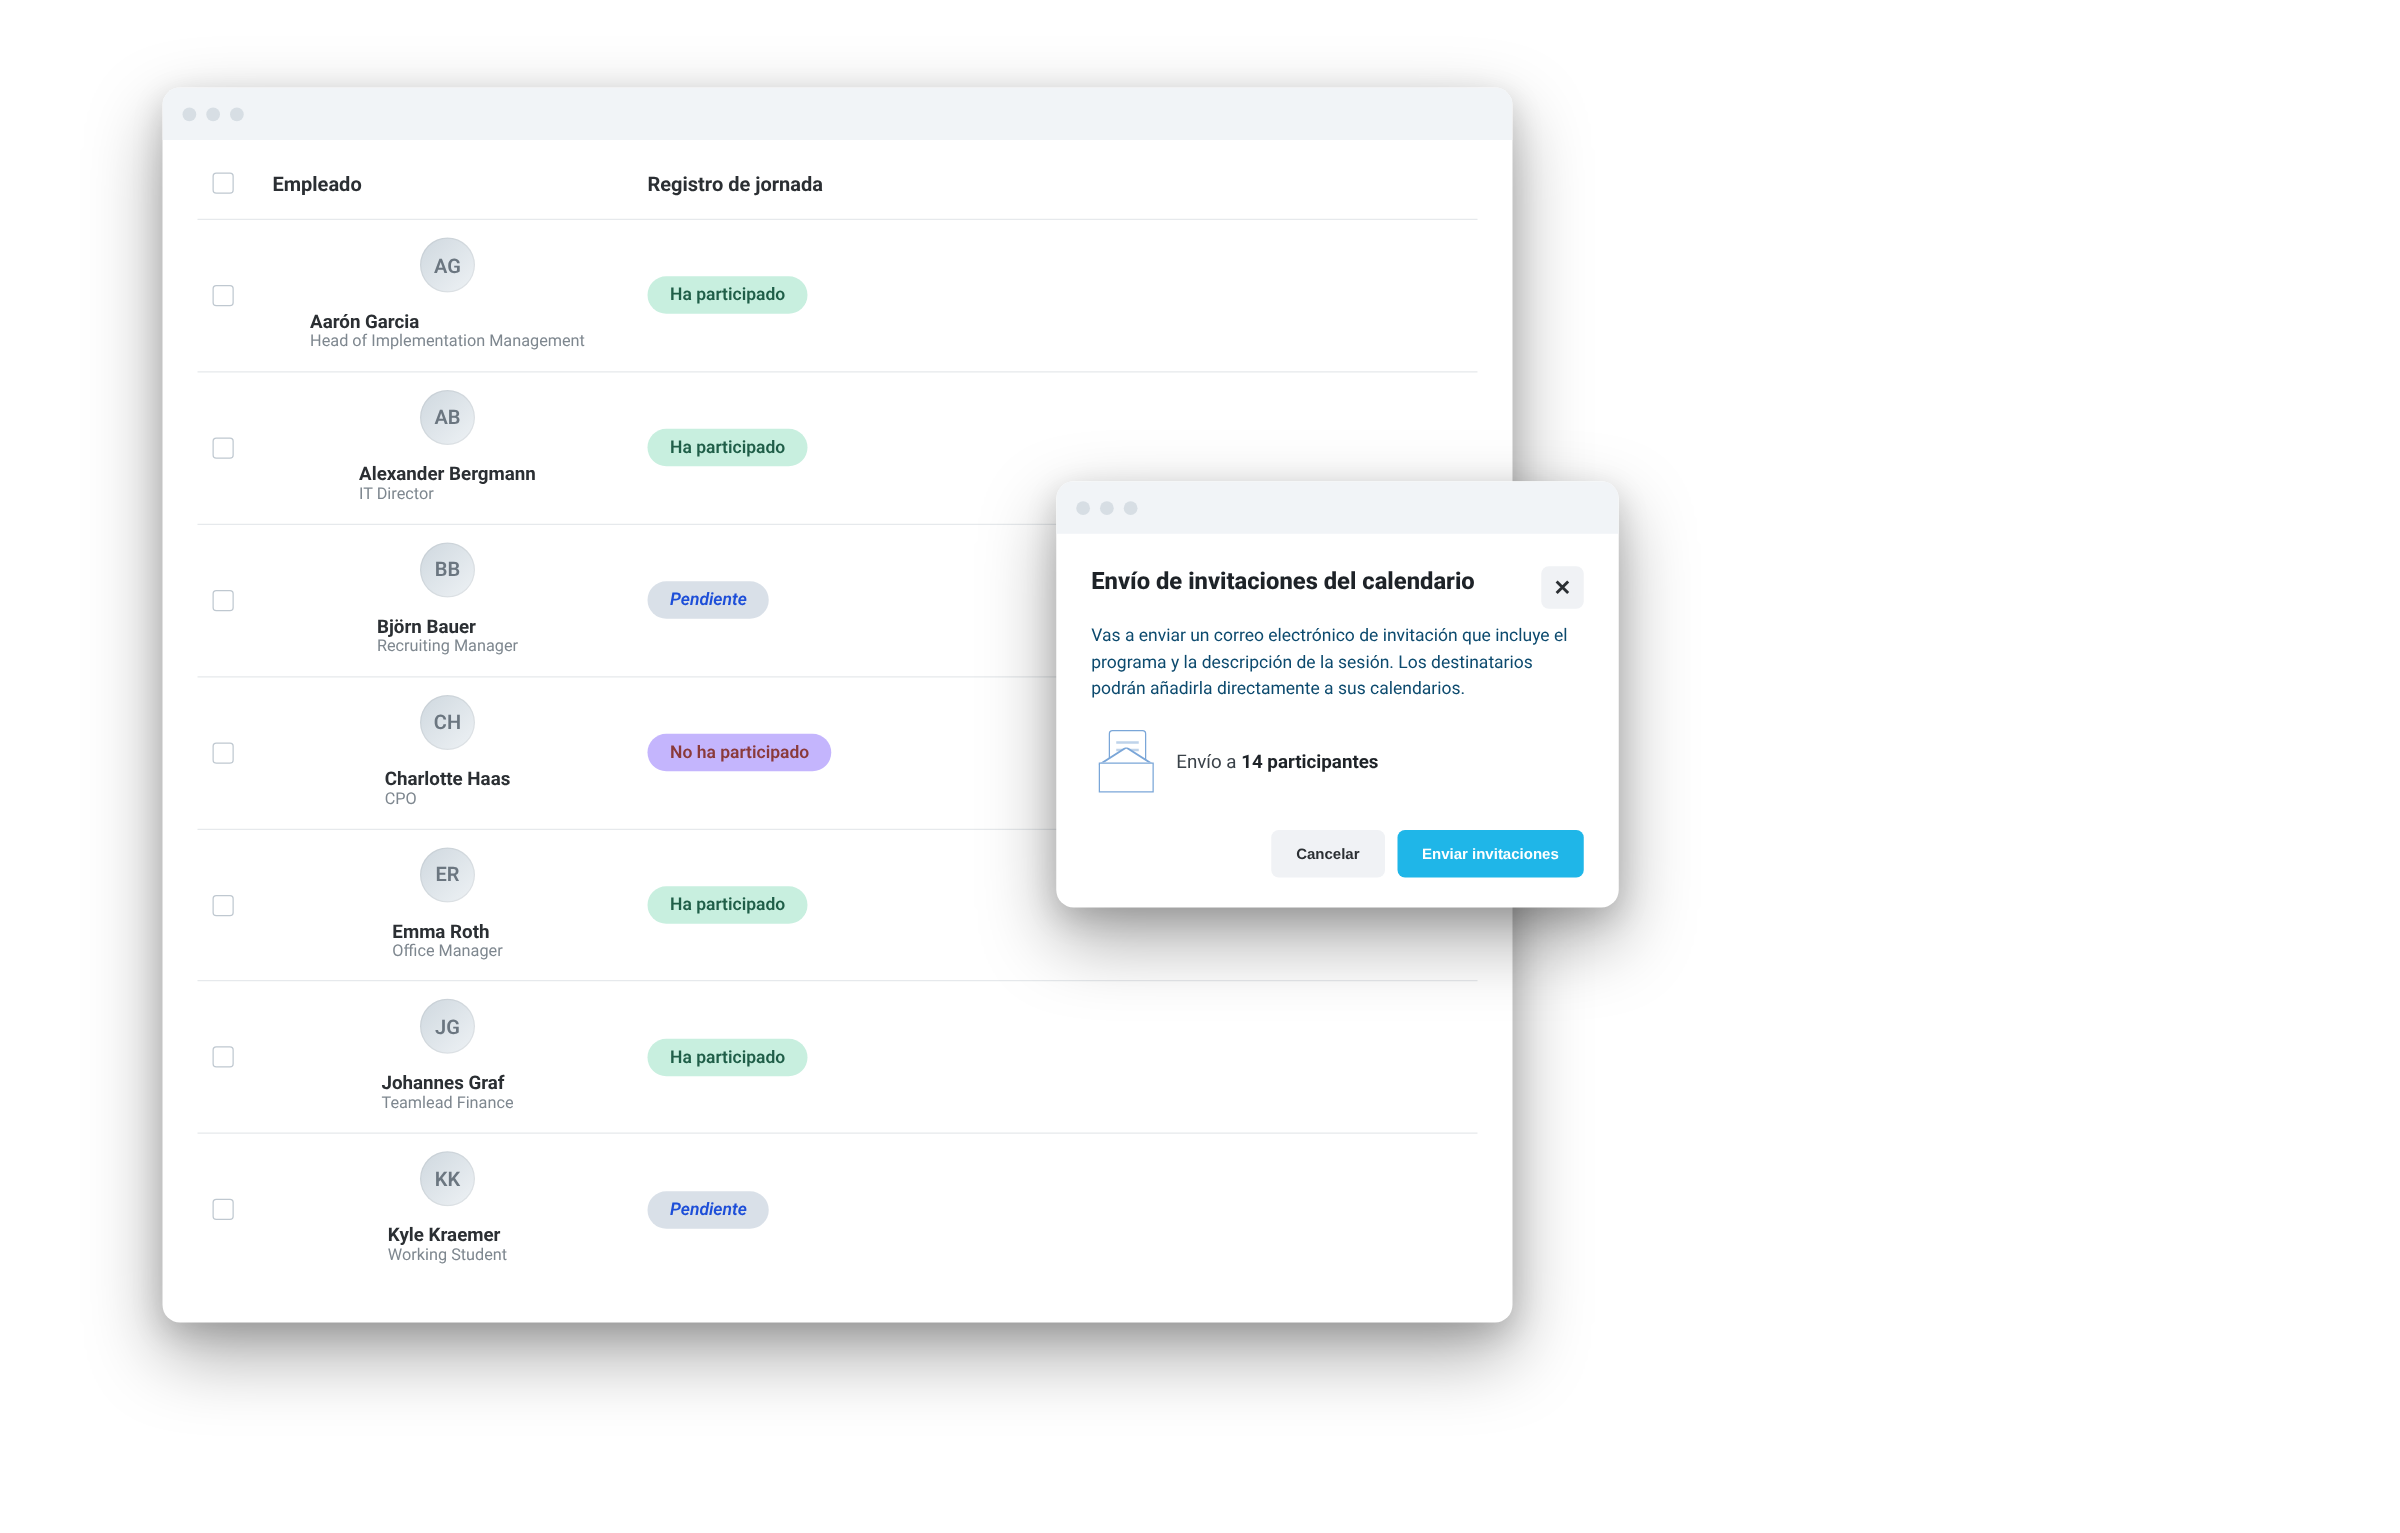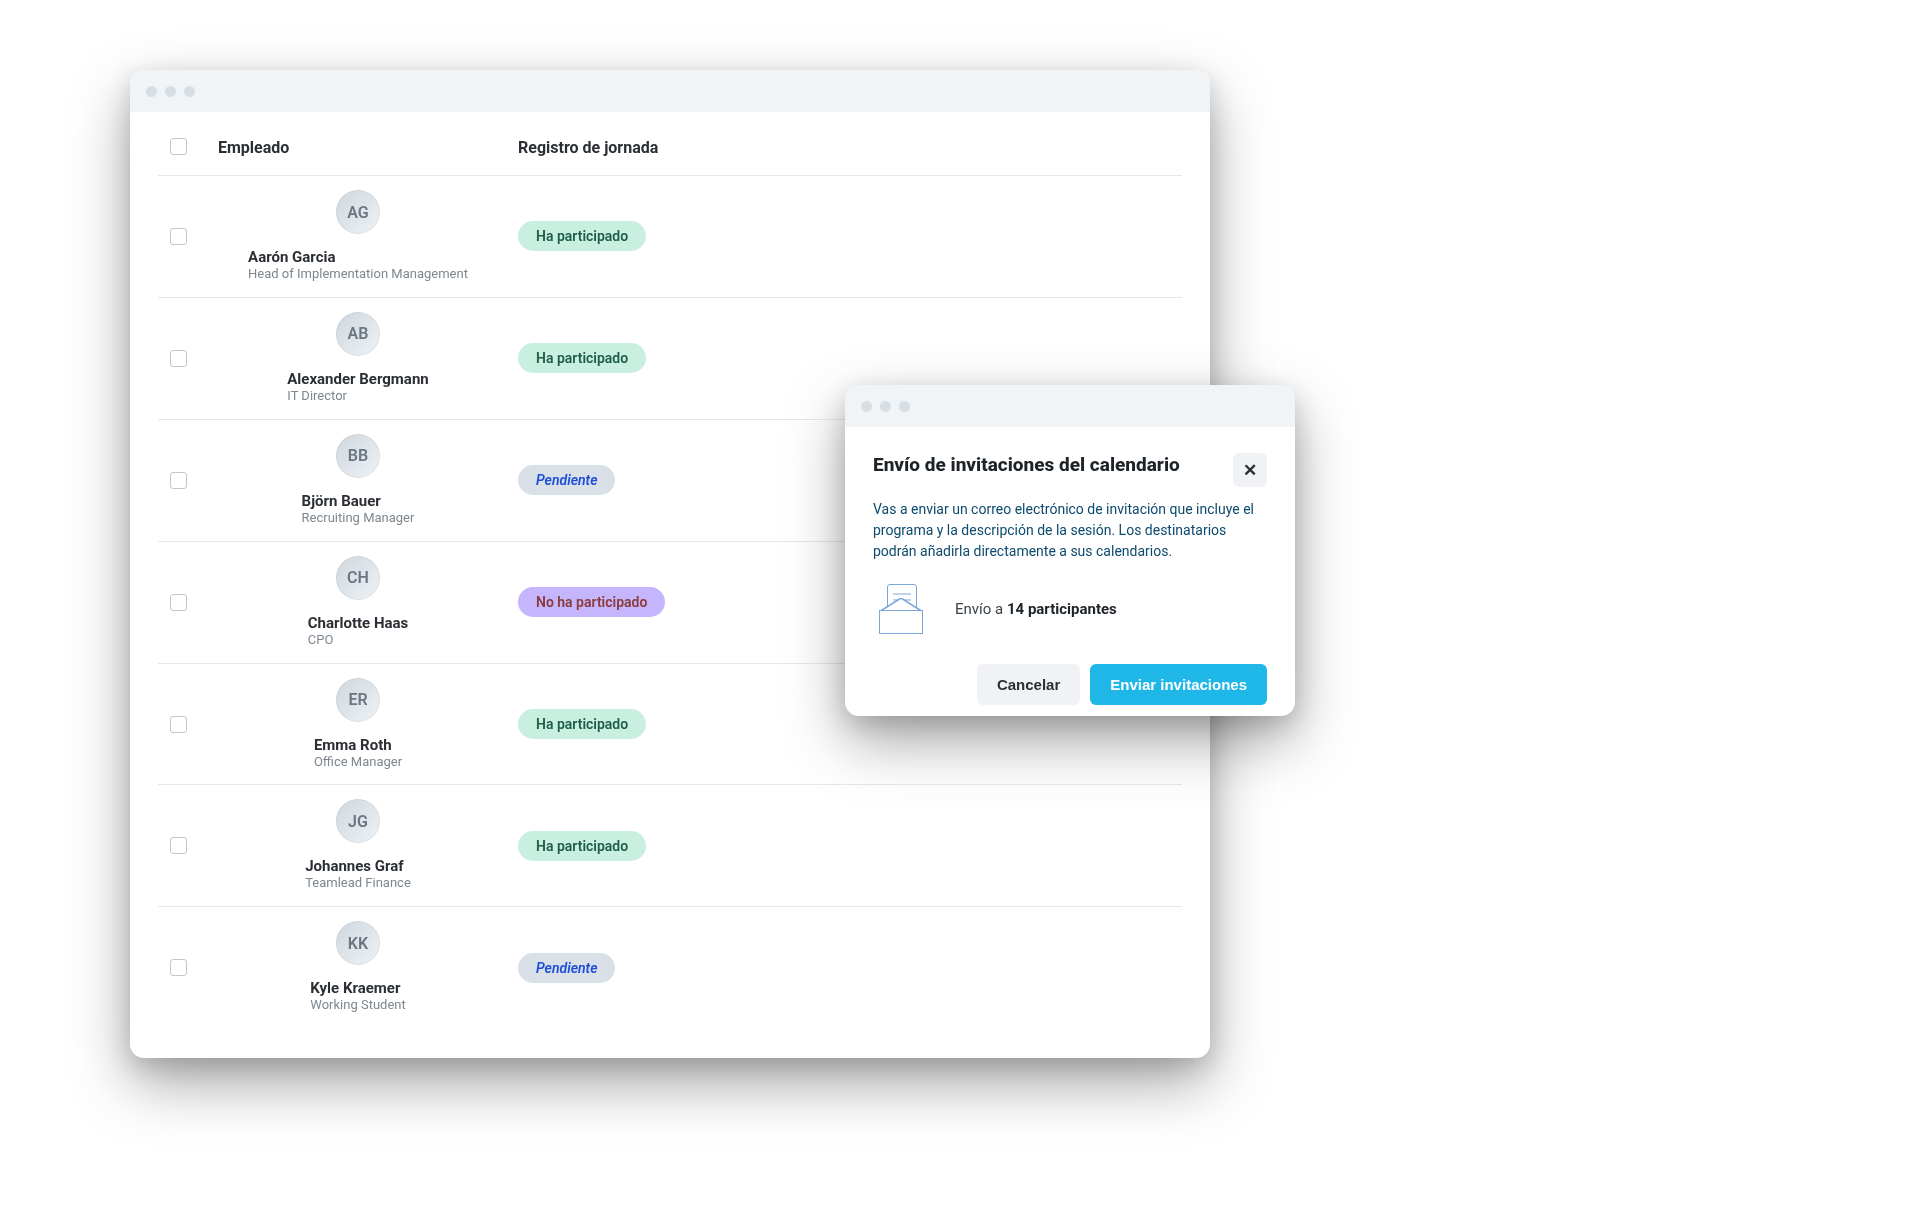--- a/index.html
+++ b/index.html
@@ -99,7 +99,7 @@
     width: 450px;
   }
   .modal-body {
-    padding: 26px 28px 11px 28px;
+    padding: 26px 28px 24px 28px;
   }
   .modal-head {
     display: flex;

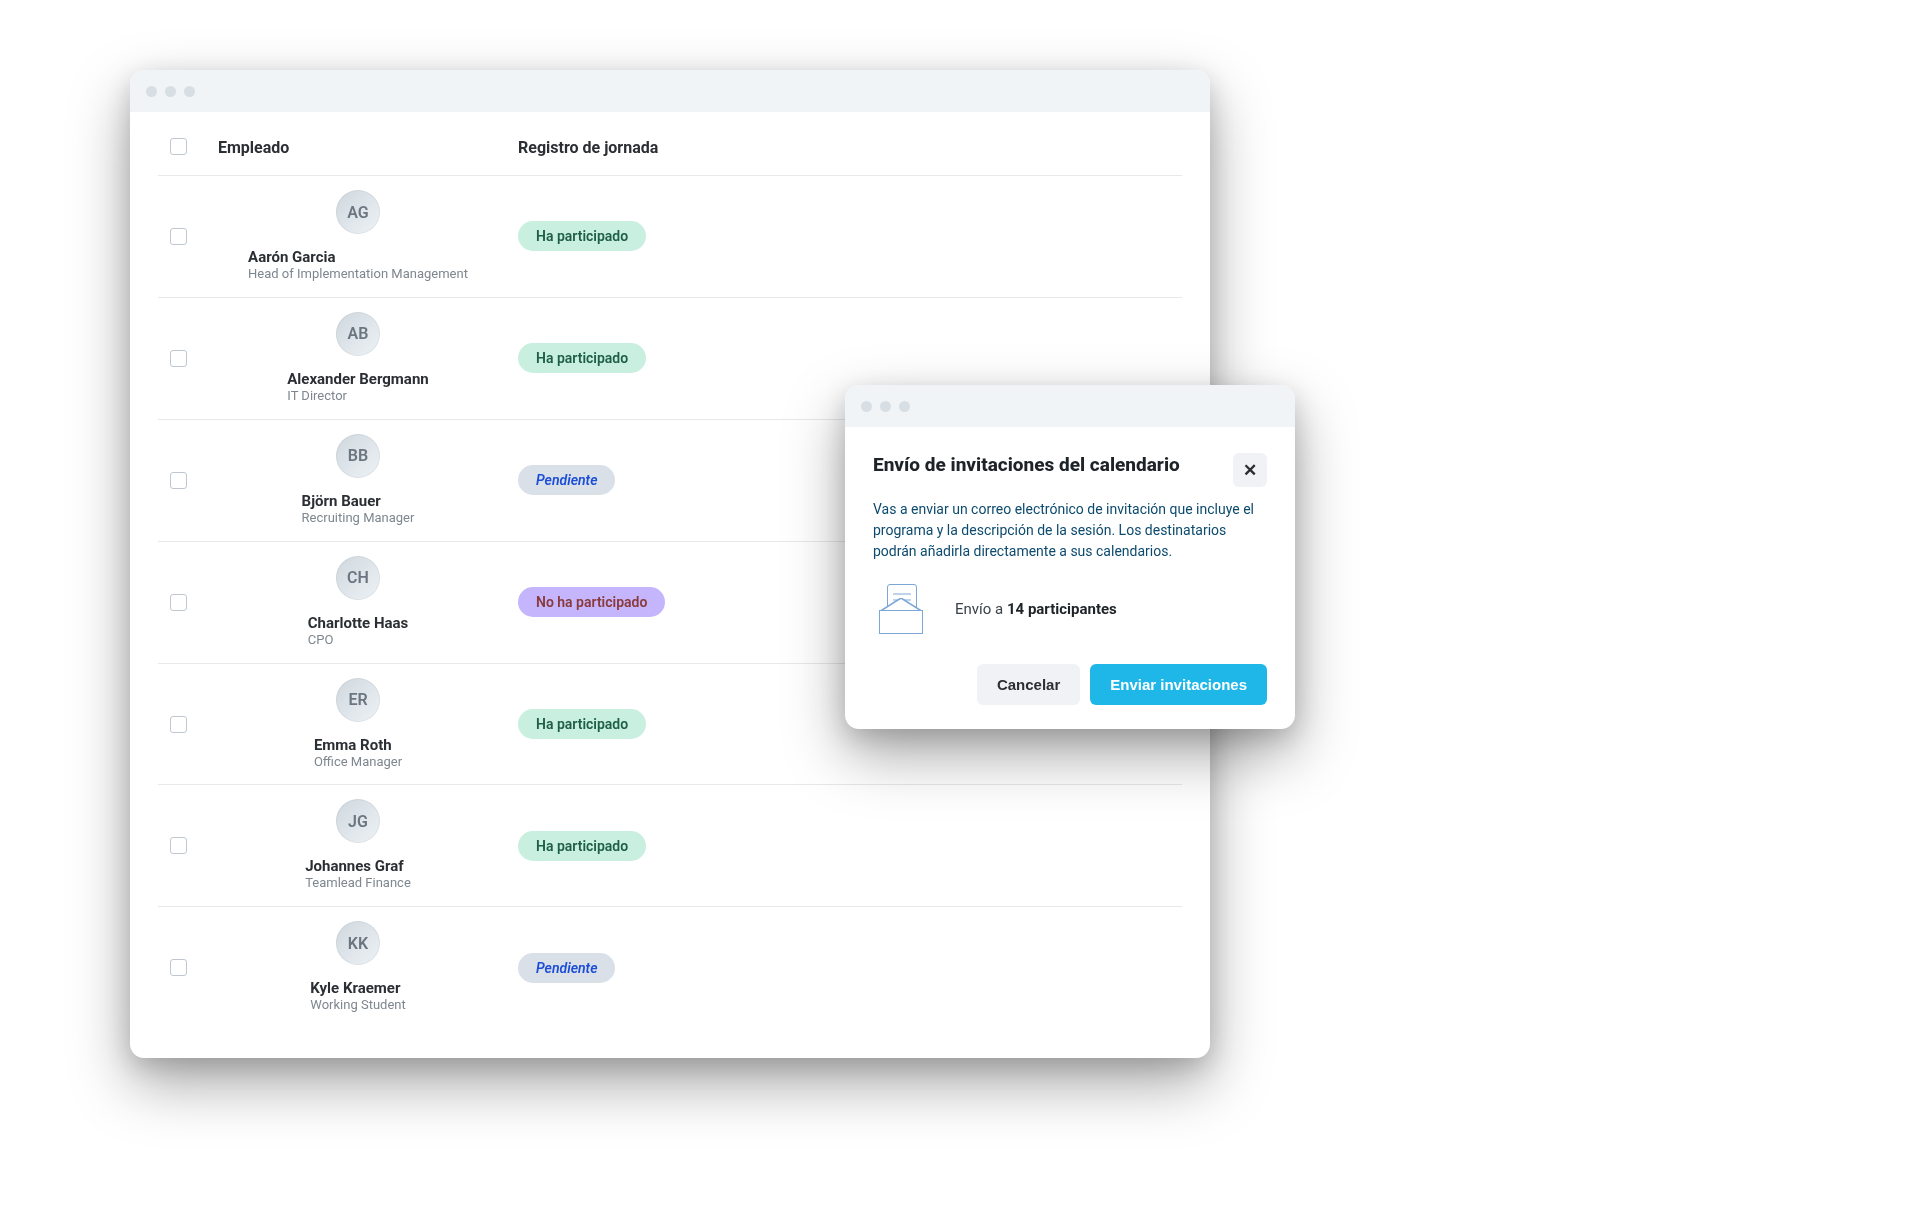--- a/index.html
+++ b/index.html
@@ -131,7 +131,7 @@
   .send-row {
     display: flex;
     align-items: center;
-    gap: 22px;
+    gap: 8px;
     margin-bottom: 30px;
   }
   .mail-ill {

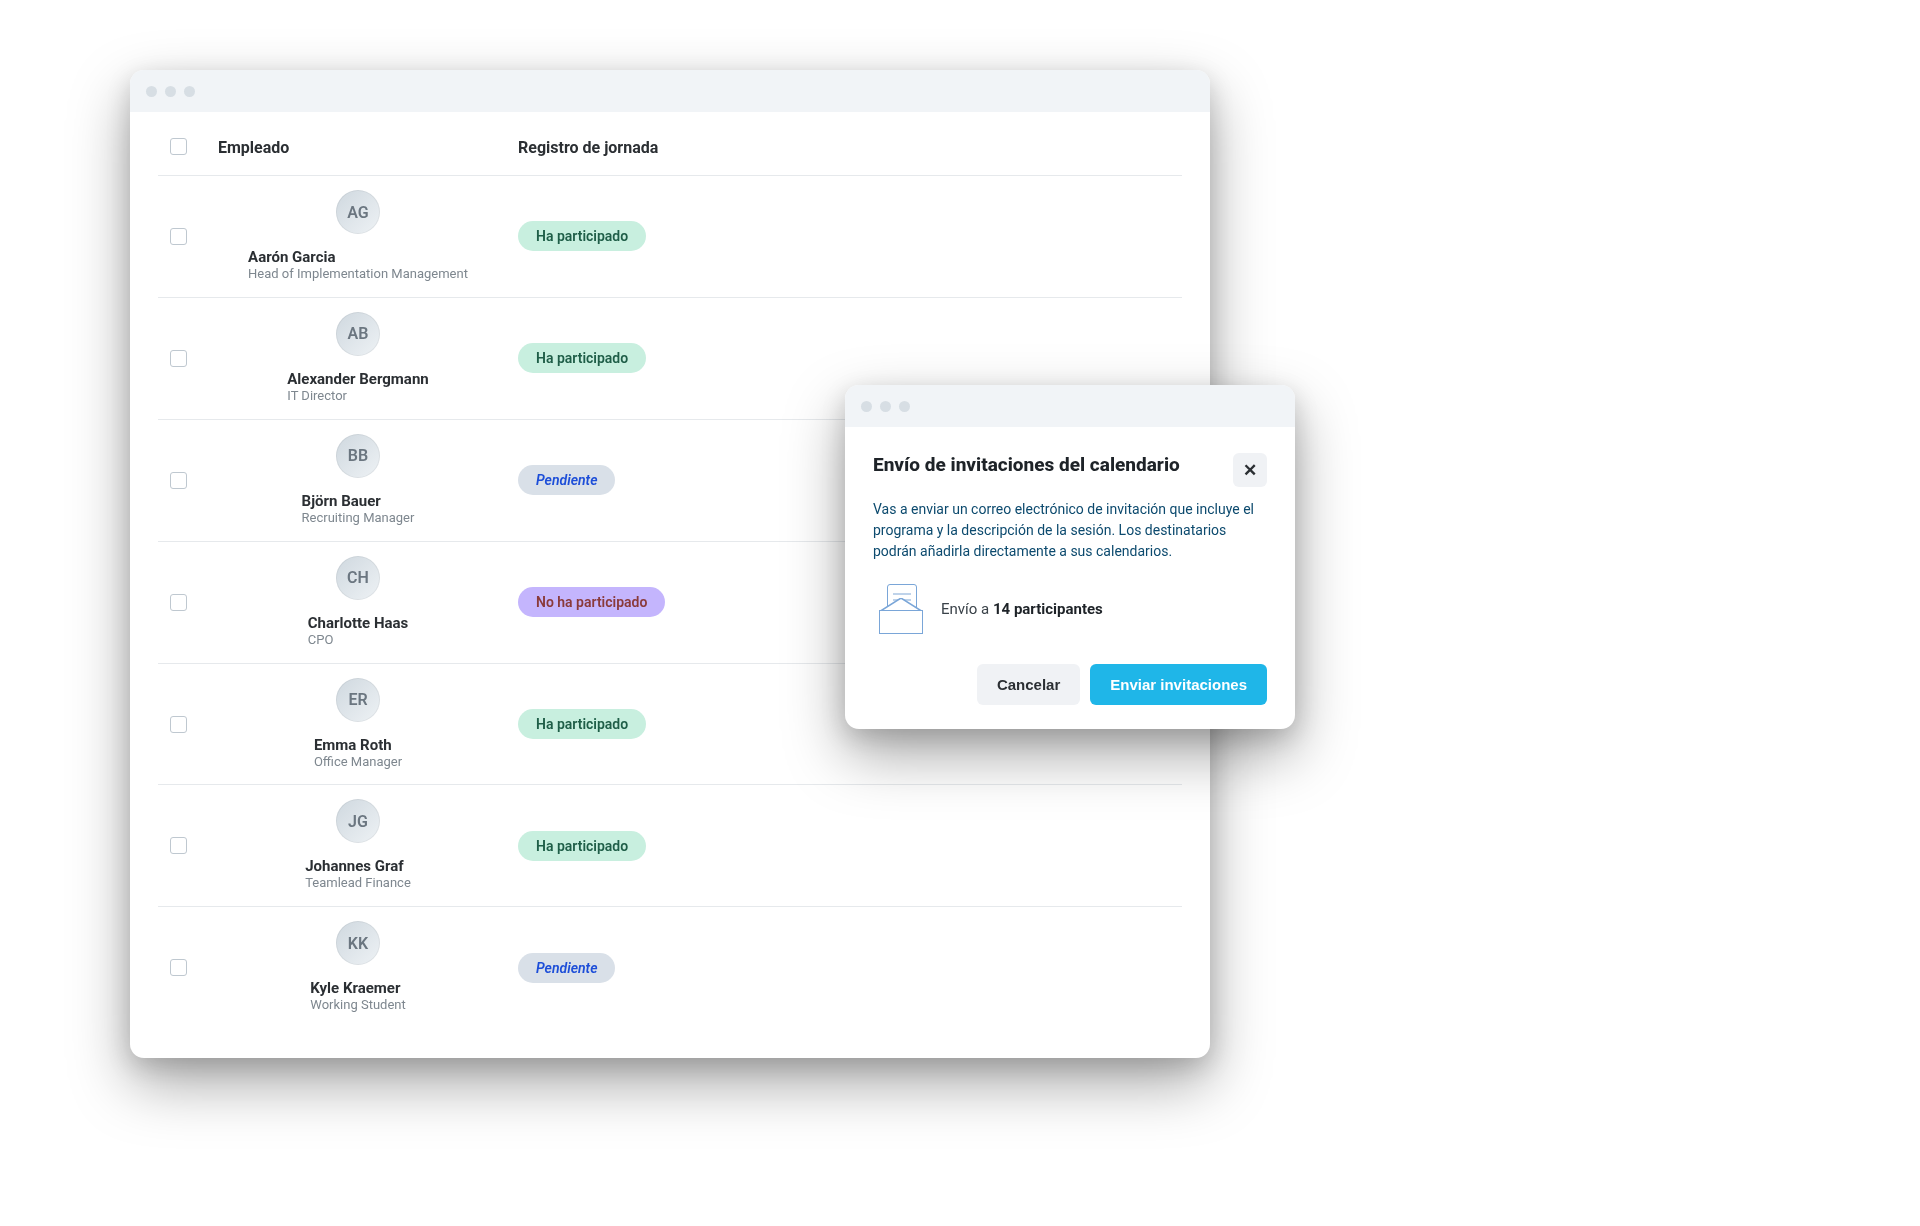--- a/index.html
+++ b/index.html
@@ -165,7 +165,7 @@
   .btn {
     padding: 12px 20px;
     border-radius: 6px;
-    font-size: 15px;
+    font-size: 12px;
     font-weight: 700;
     cursor: pointer;
     border: none;

